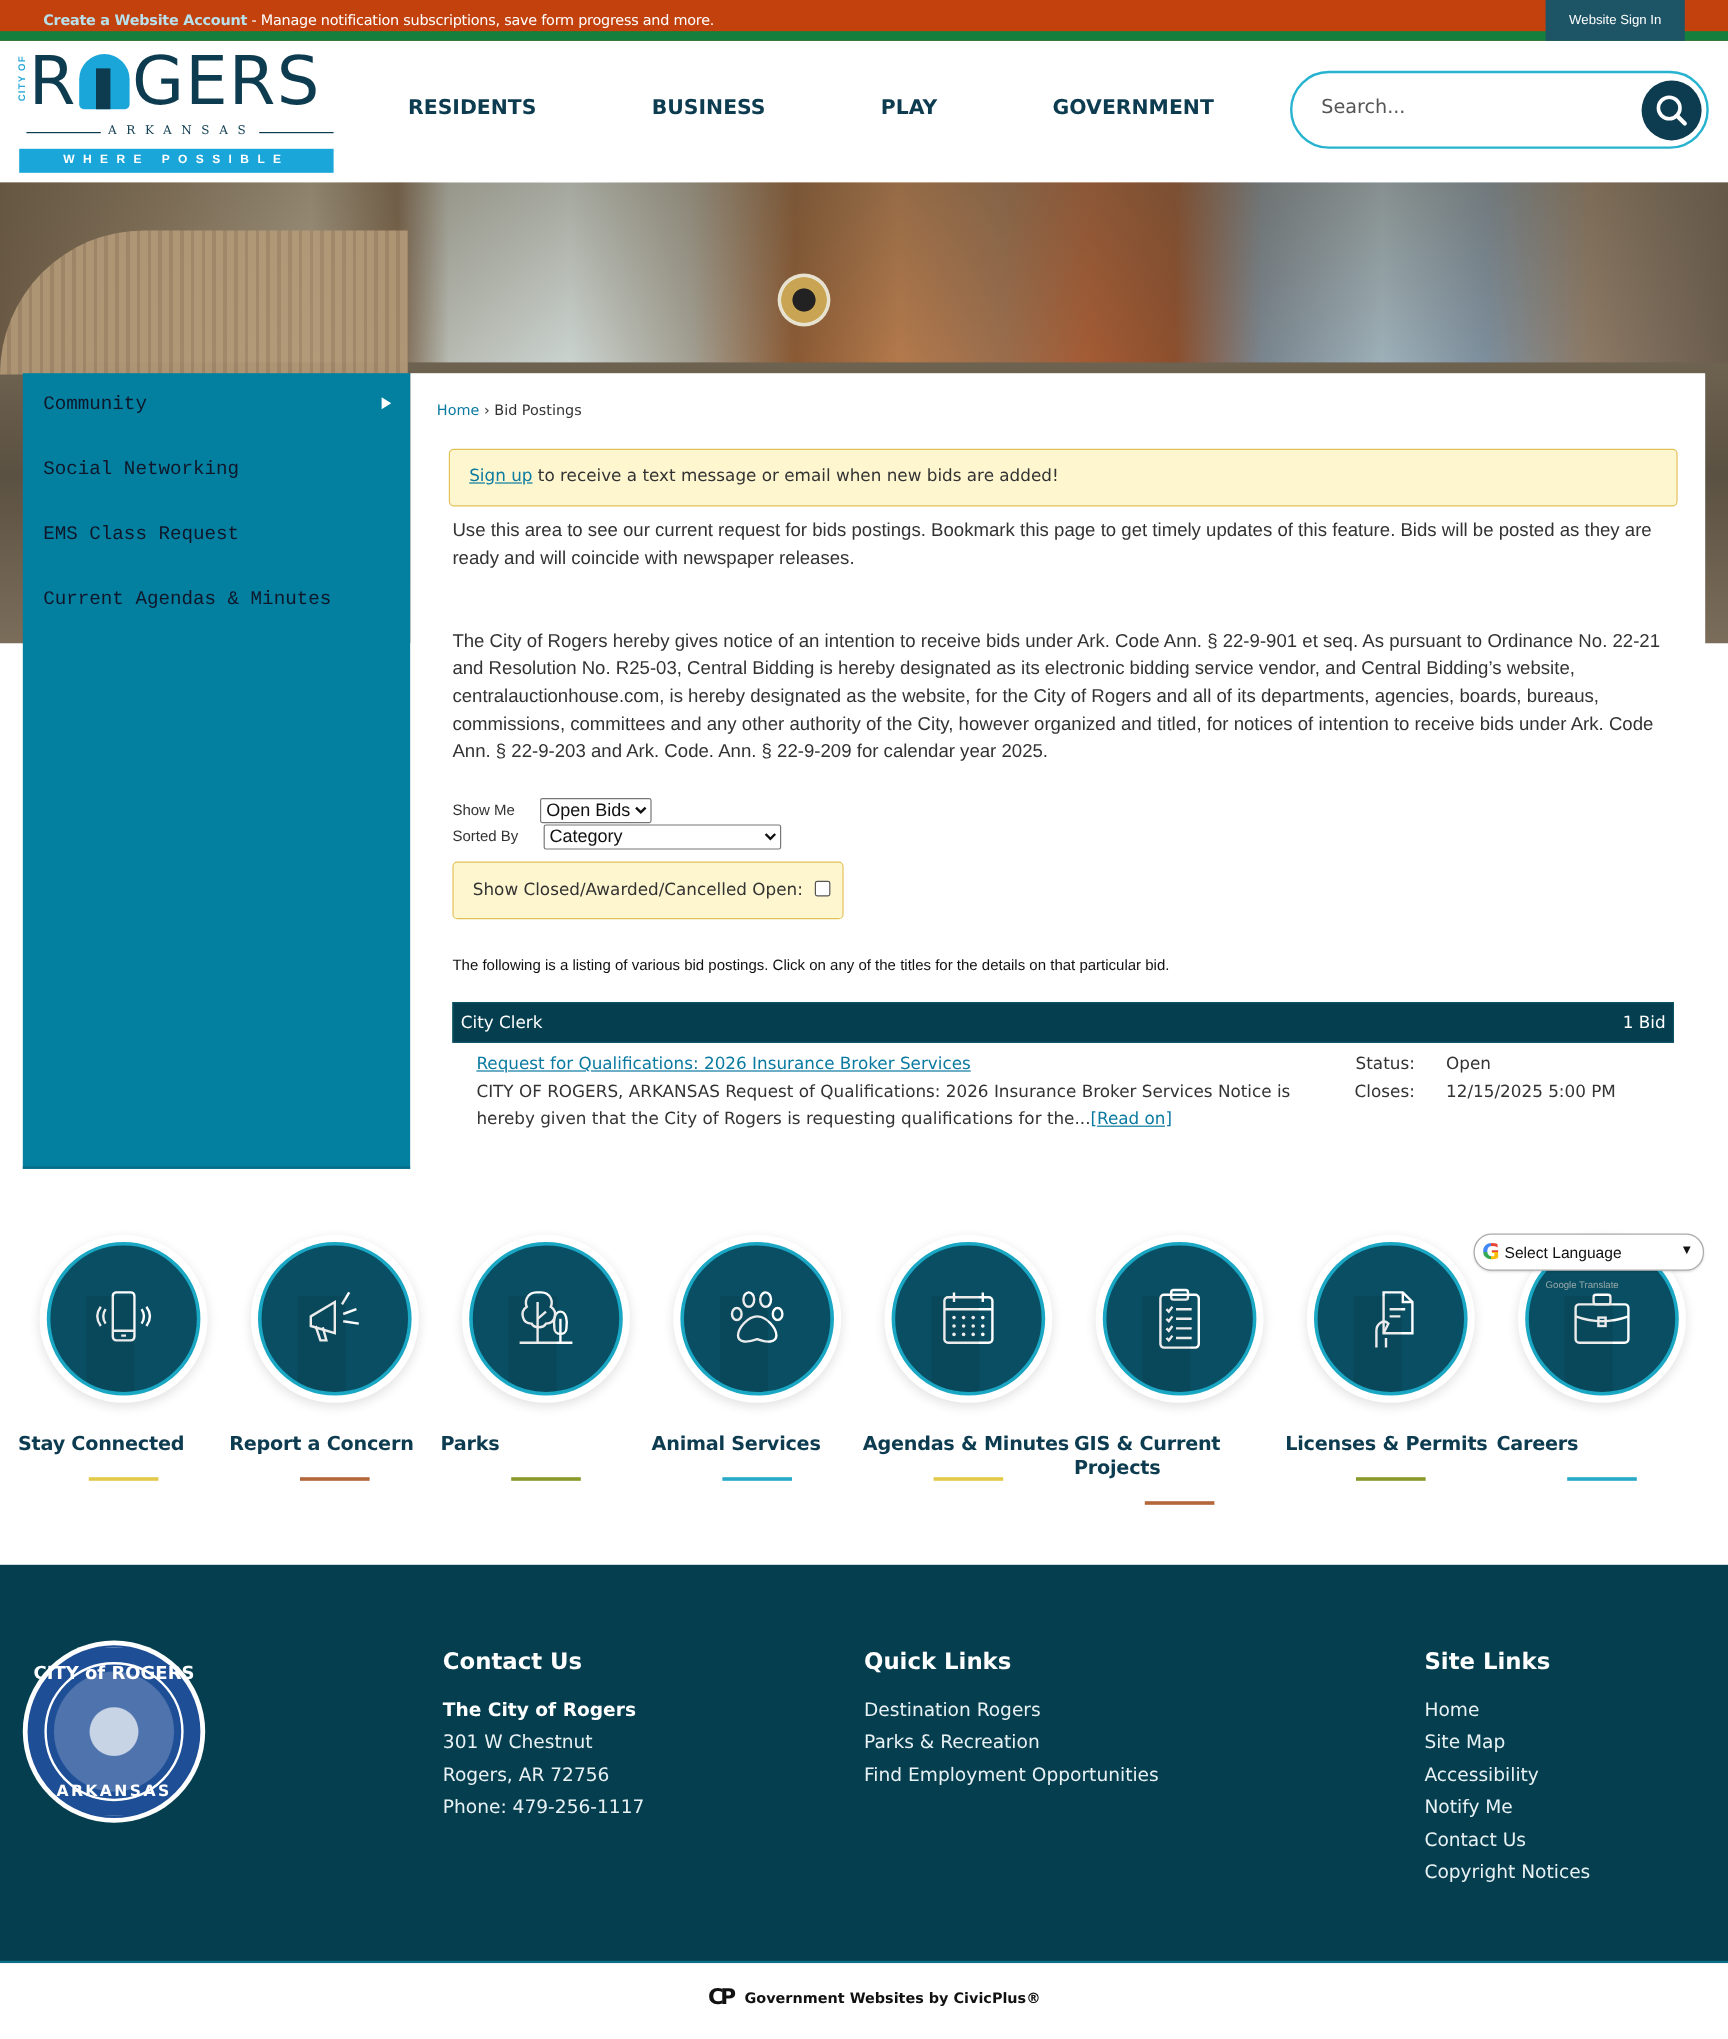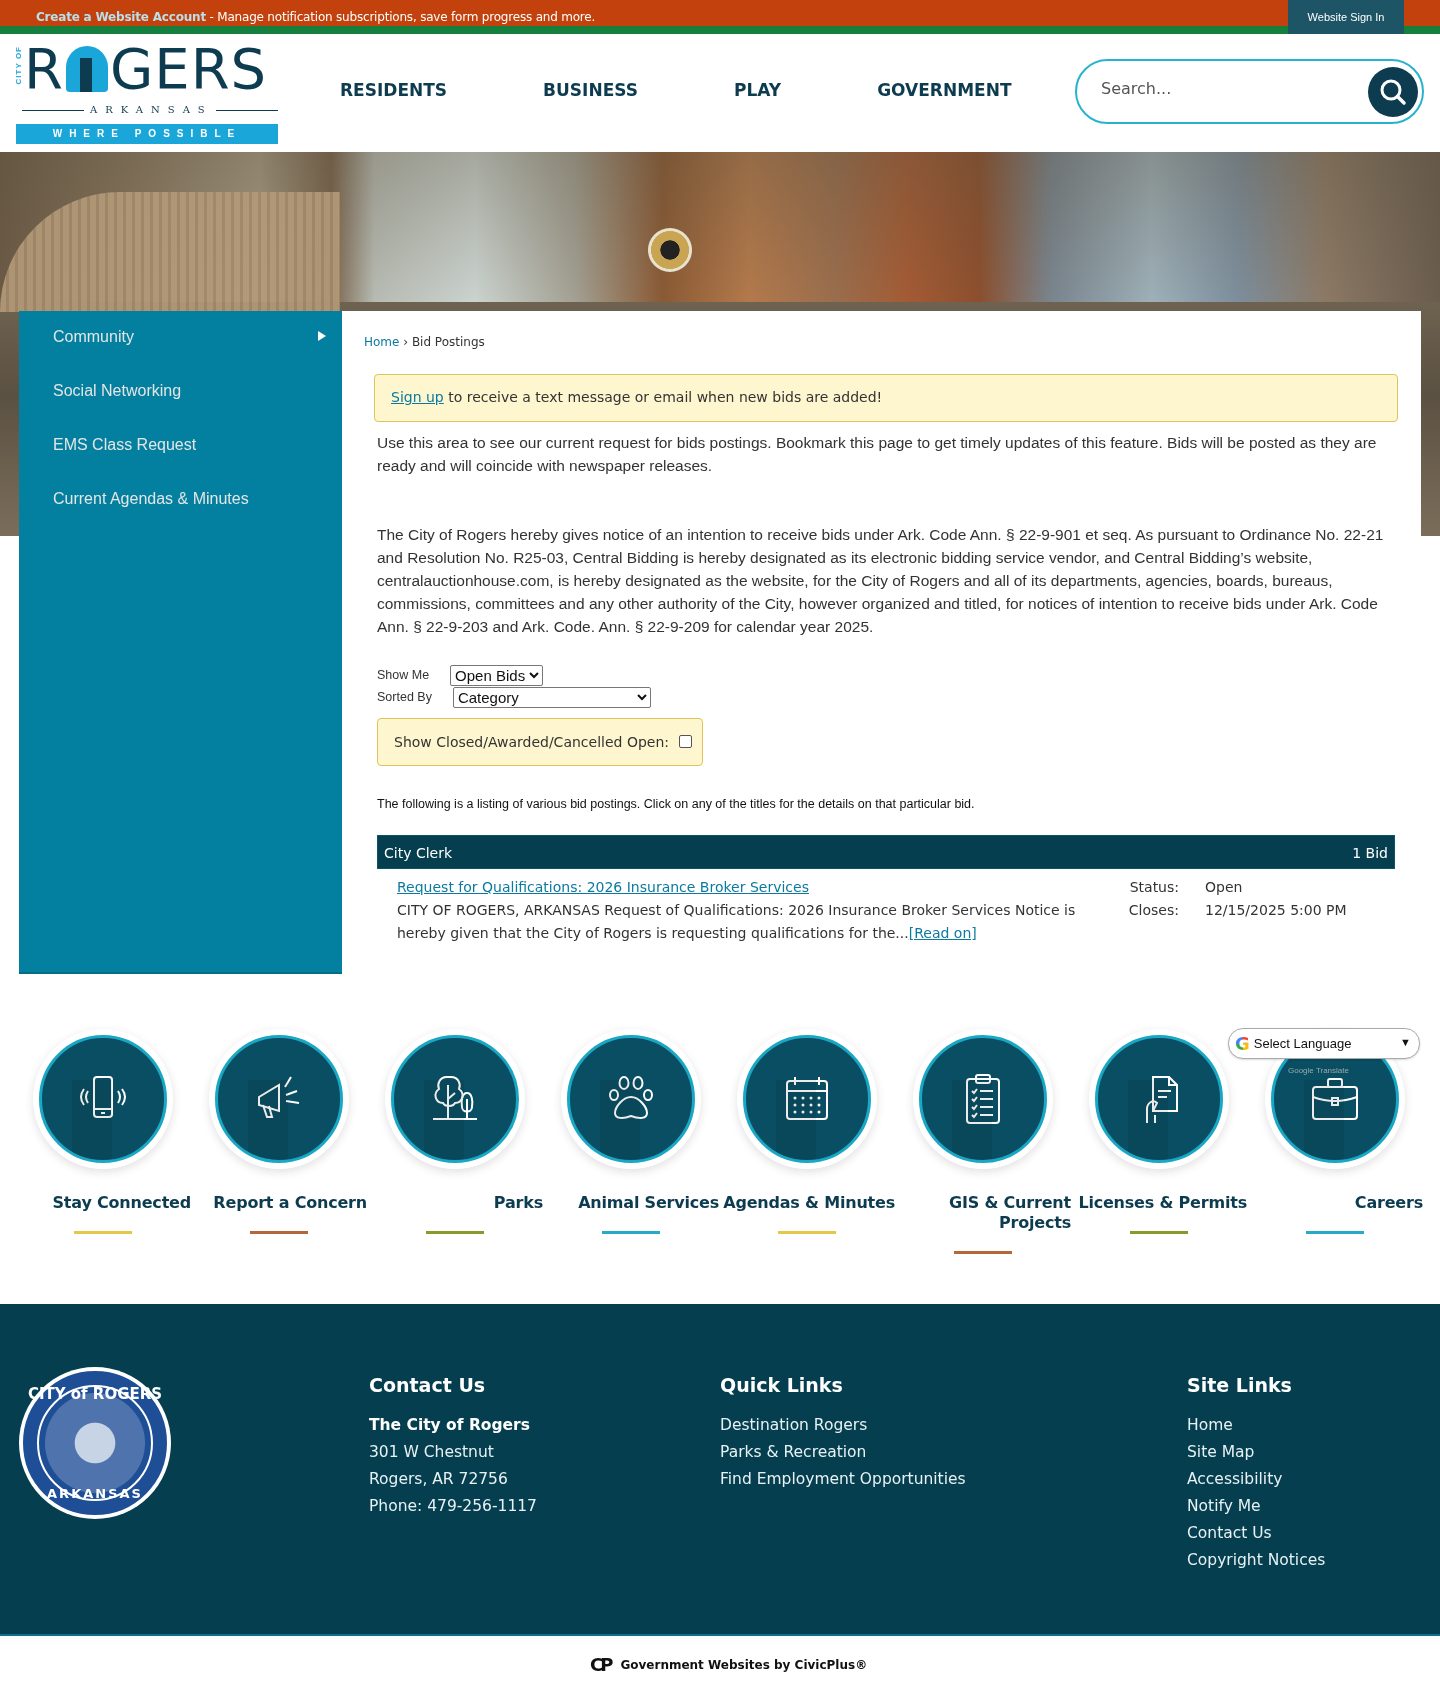--- a/index.html
+++ b/index.html
@@ -47,7 +47,7 @@
 
   
   .sidenav { position: absolute; left: 19px; top: 311px; width: 323px; height: 663px; background: #0380a0; border-bottom: 2px solid #066d88; }
-  .sidenav .item { position: relative; height: 54px; padding-left: 34px; padding-top: 17px; font-family: Liberation Sans, sans-serif; font-size: 16px; color: #e5e5e5; }
+  .sidenav .item { position: relative; height: 54px; padding-left: 17px; padding-top: 17px; font-family: Liberation Mono, monospace; font-size: 16px; color: #0f172a; }
   .sidenav .item .arrow { position: absolute; right: 16px; top: 20px; width: 0; height: 0; border-top: 5px solid transparent; border-bottom: 5px solid transparent; border-left: 8px solid #fff; }
 
   

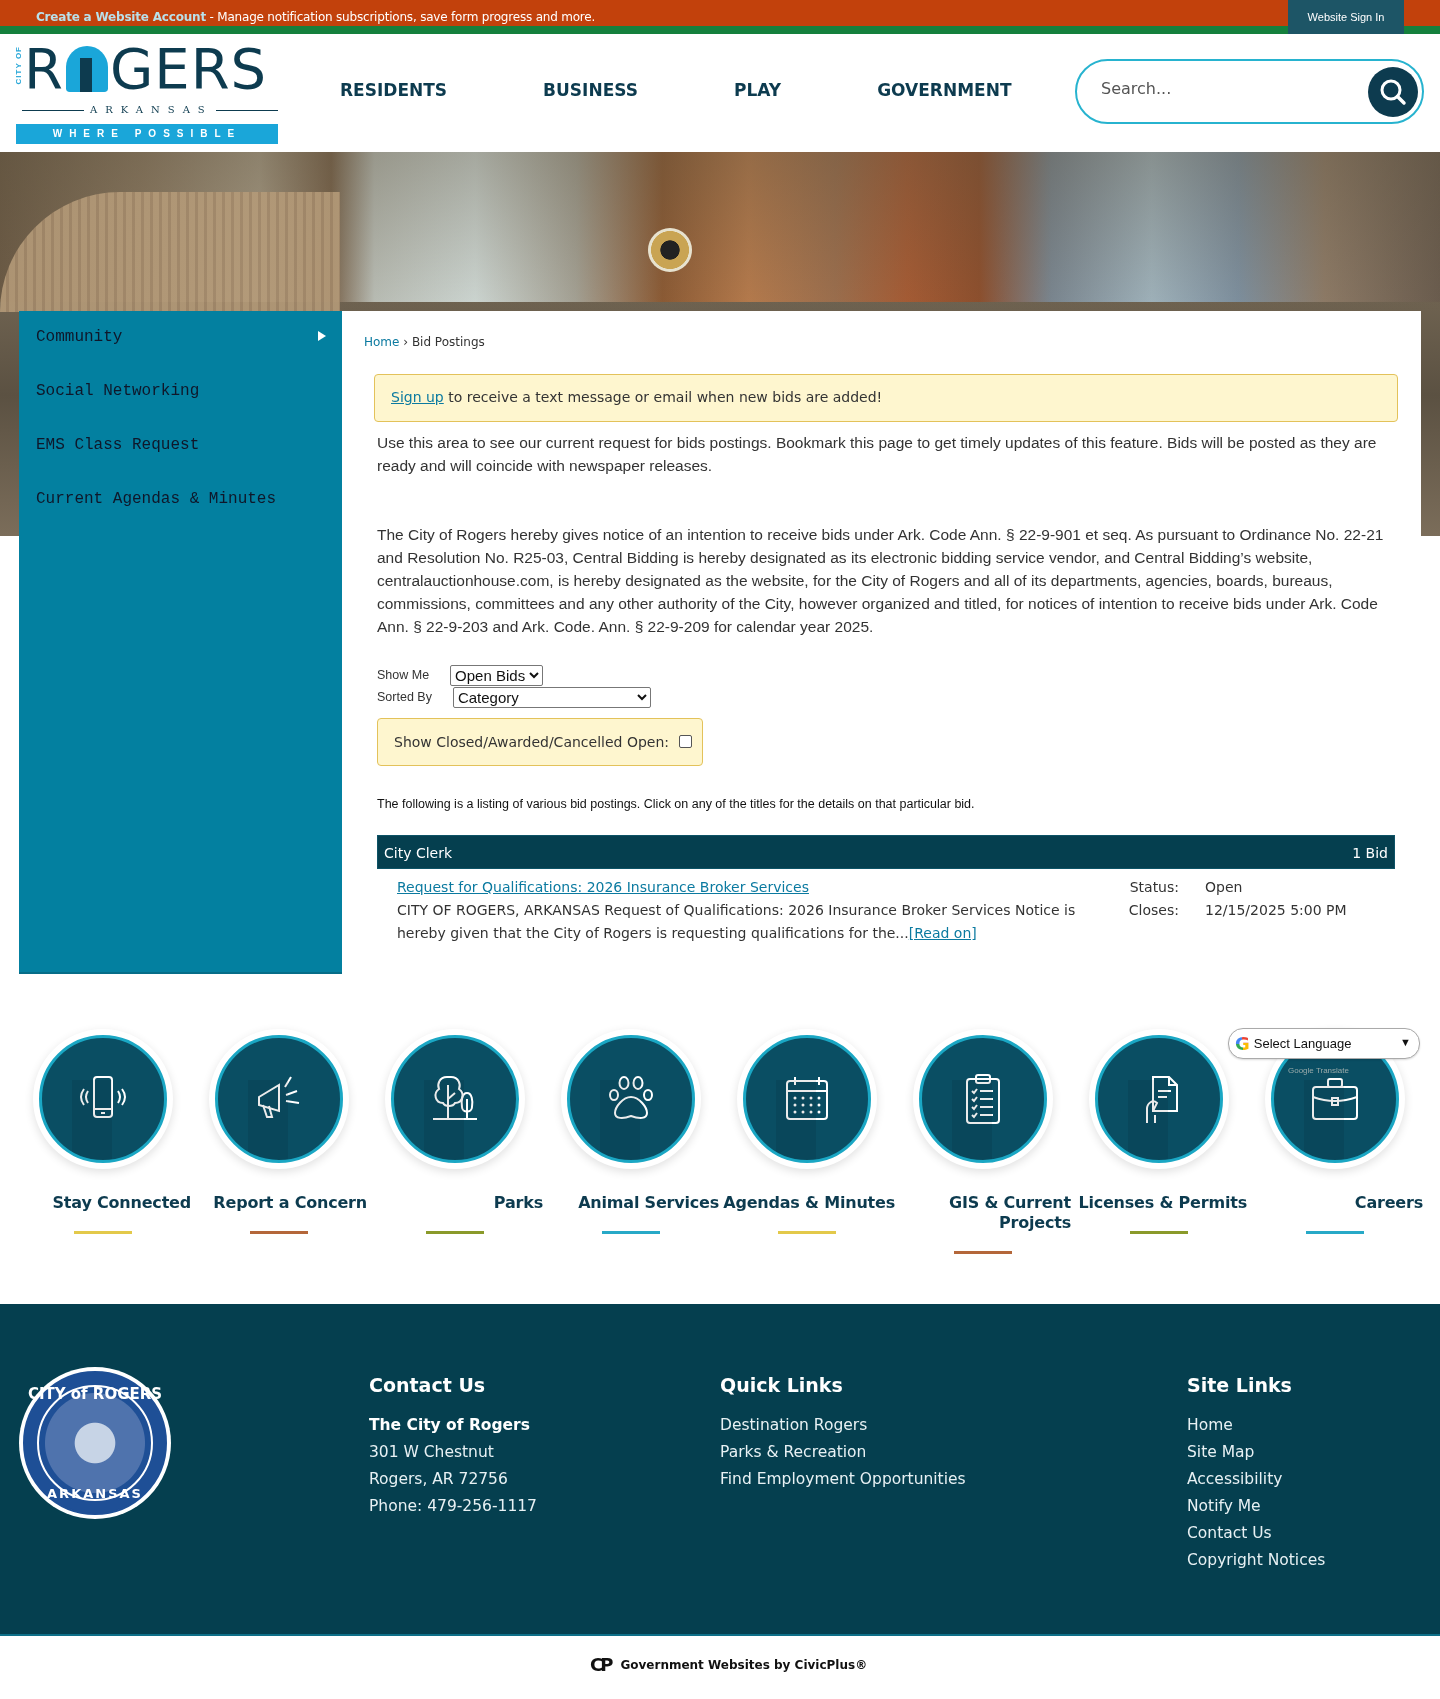--- a/index.html
+++ b/index.html
@@ -84,7 +84,7 @@
 
   
   .quick { position: absolute; top: 1035px; left: 0; width: 1440px; height: 220px; }
-  .qi { position: absolute; top: 0; width: 176px; text-align: right; }
+  .qi { position: absolute; top: 0; width: 176px; text-align: left; }
   .qi .circle { width: 128px; height: 128px; margin: 0 auto; border-radius: 50%; background: #0a4e63; border: 3px solid #1aa7c4; box-shadow: 0 0 0 6px #fff, 0 3px 10px 6px rgba(0,0,0,0.12); display: flex; align-items: center; justify-content: center; position: relative; overflow: hidden; }
   .qi .circle::before { content: ""; position: absolute; left: 30px; bottom: -10px; width: 40px; height: 90px; background: rgba(0,0,0,0.08); }
   .qi .lbl { font-family: "DejaVu Sans", sans-serif; font-size: 16px; font-weight: bold; color: #0d3b4f; margin-top: 30px; line-height: 20px; letter-spacing: -0.2px; }

